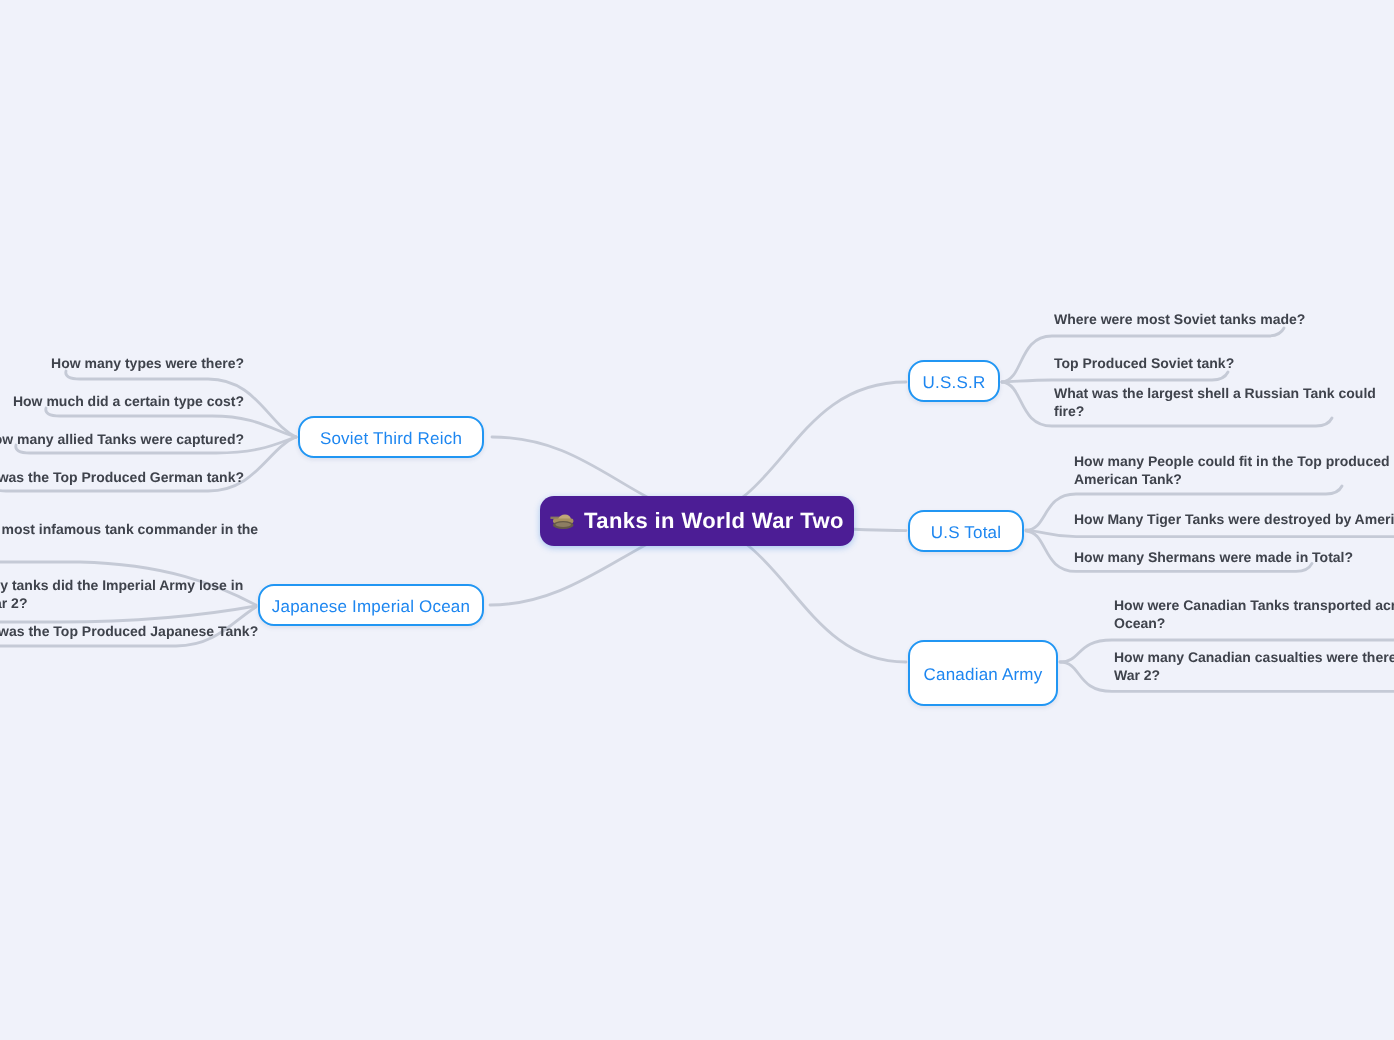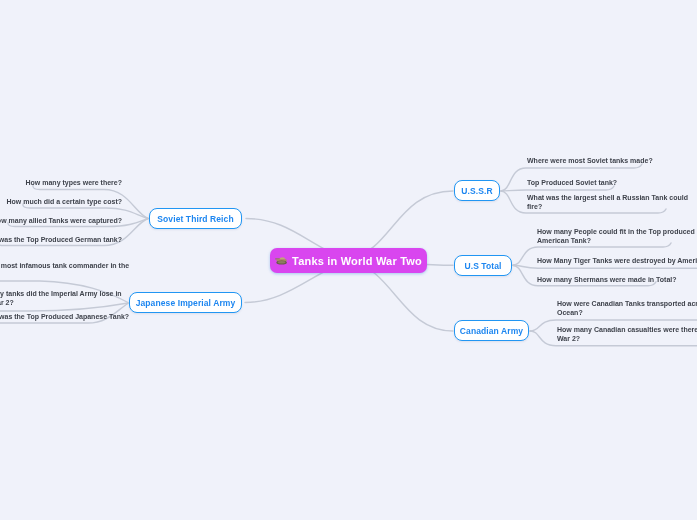--- a/index.html
+++ b/index.html
@@ -16,7 +16,7 @@
   .bnode{position:absolute;background:#ffffff;border:1.6px solid #2196f3;border-radius:8px;
          display:flex;align-items:center;justify-content:center;box-sizing:border-box;
          box-shadow:0 1px 2px rgba(70,90,140,.12);cursor:pointer}
-  .blabel{font-size:8.5px;font-weight:bold;color:#1d86f0;white-space:nowrap;letter-spacing:.1px}
+  .blabel{font-size:8.5px;font-weight:normal;color:#1d86f0;white-space:nowrap;letter-spacing:.1px}
 
   .topic{position:absolute;font-size:7px;line-height:8.5px;font-weight:600;color:#3f434c;
          white-space:nowrap;cursor:pointer}

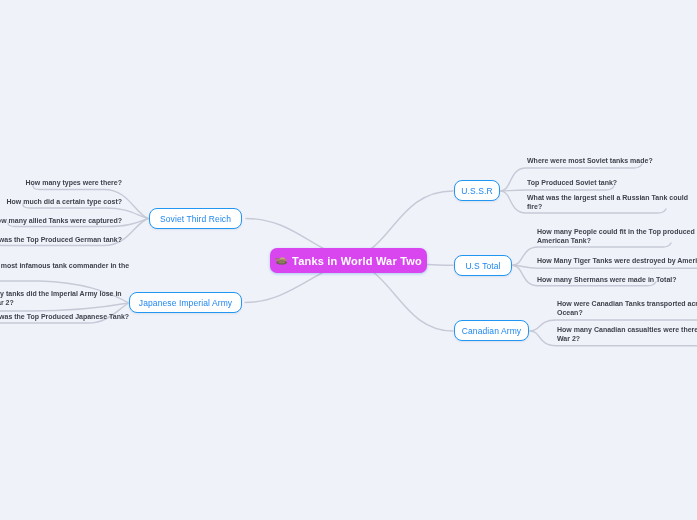--- a/index.html
+++ b/index.html
@@ -8,7 +8,7 @@
   svg.links{position:absolute;left:0;top:0;width:697px;height:520px}
   svg.links path{fill:none;stroke:#c5cad6;stroke-width:1.4;stroke-linecap:round}
 
-  .root{position:absolute;left:270px;top:248px;width:157px;height:25px;background:#d946ef;
+  .root{position:absolute;left:270px;top:248px;width:157px;height:25px;background:#4c1d95;
         border-radius:7px;display:flex;align-items:center;justify-content:center;gap:4px;
         box-shadow:0 1px 3px rgba(33,120,220,.35);cursor:pointer;box-sizing:border-box}
   .rlabel{font-size:11px;font-weight:bold;color:#ffffff;white-space:nowrap;letter-spacing:.2px}

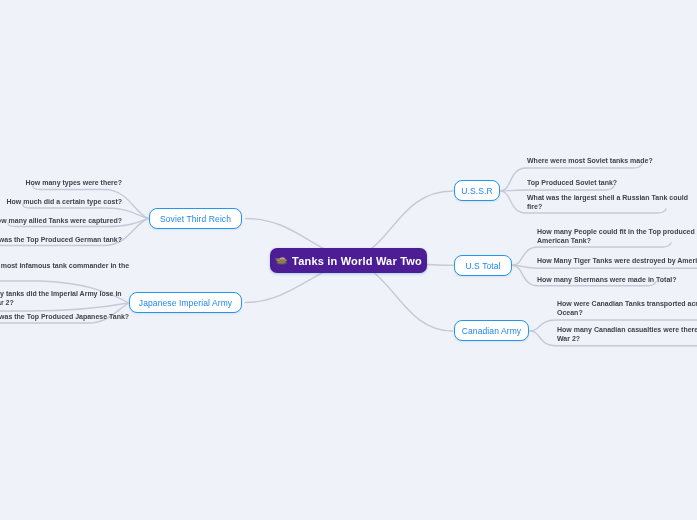--- a/index.html
+++ b/index.html
@@ -74,7 +74,7 @@
     <span class="blabel">Soviet Third Reich</span>
   </div>
   <div class="bnode" style="left:129px;top:292px;width:113px;height:21px">
-    <span class="blabel">Japanese Imperial Army</span>
+    <span class="blabel">Japanese Imperial Ocean</span>
   </div>
   <div class="bnode" style="left:454px;top:180px;width:46px;height:21px">
     <span class="blabel">U.S.S.R</span>

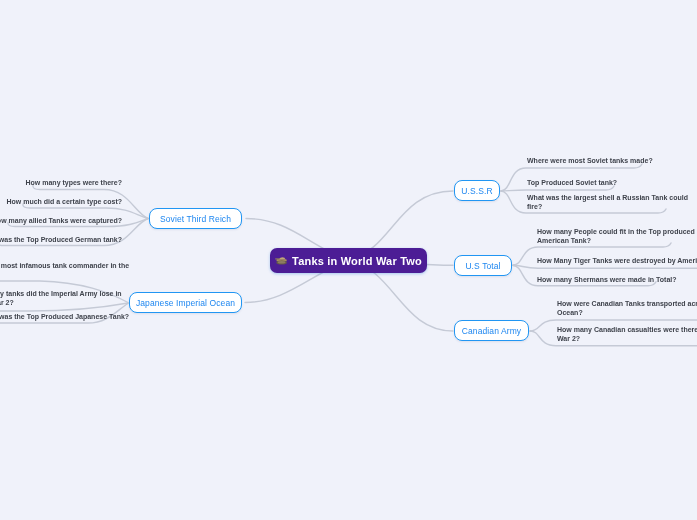--- a/index.html
+++ b/index.html
@@ -82,7 +82,7 @@
   <div class="bnode" style="left:454px;top:255px;width:58px;height:21px">
     <span class="blabel">U.S Total</span>
   </div>
-  <div class="bnode" style="left:454px;top:320px;width:75px;height:21px">
+  <div class="bnode" style="left:454px;top:320px;width:75px;height:33px">
     <span class="blabel">Canadian Army</span>
   </div>
 

